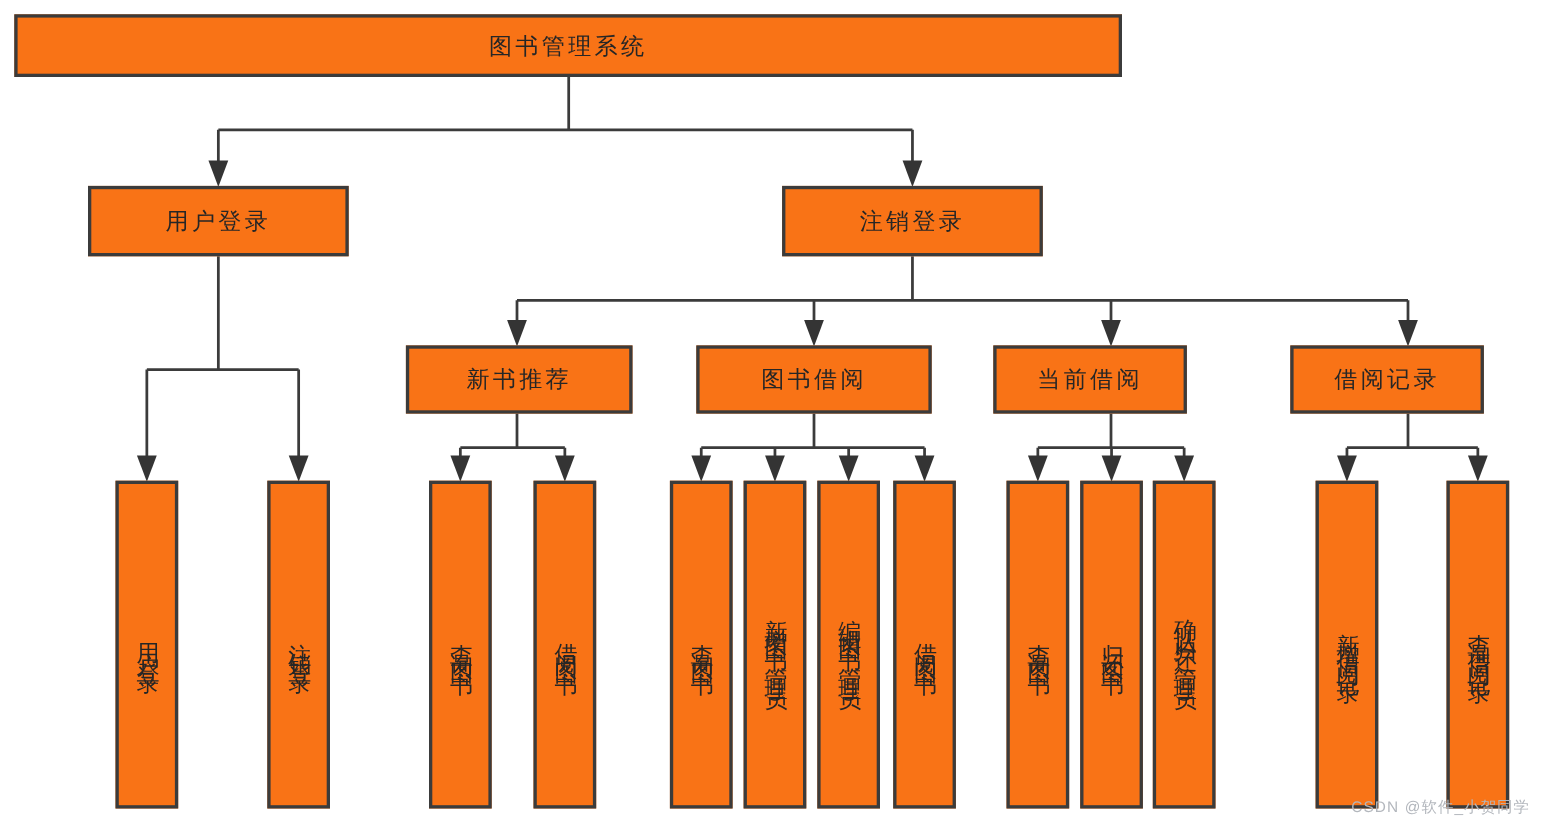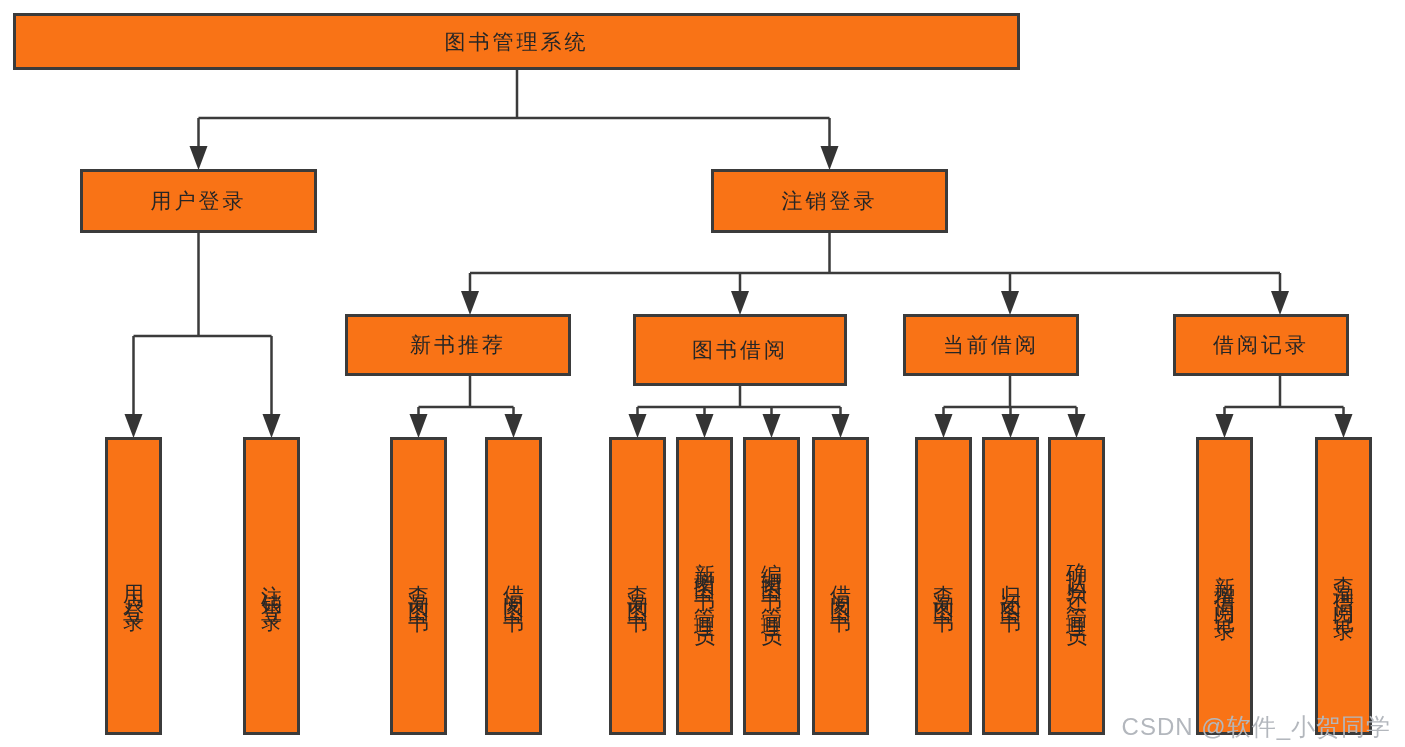--- a/index.html
+++ b/index.html
@@ -94,7 +94,7 @@
   <div class="node" style="left:80px; top:169px; width:237px; height:64px">用户登录</div>
   <div class="node" style="left:711px; top:169px; width:237px; height:64px">注销登录</div>
 
-  <div class="node" style="left:345px; top:314px; width:226px; height:62px">新书推荐</div>
+  <div class="node" style="left:369px; top:314px; width:206px; height:62px">新书推荐</div>
   <div class="node" style="left:633px; top:314px; width:214px; height:72px">图书借阅</div>
   <div class="node" style="left:903px; top:314px; width:176px; height:62px">当前借阅</div>
   <div class="node" style="left:1173px; top:314px; width:176px; height:62px">借阅记录</div>

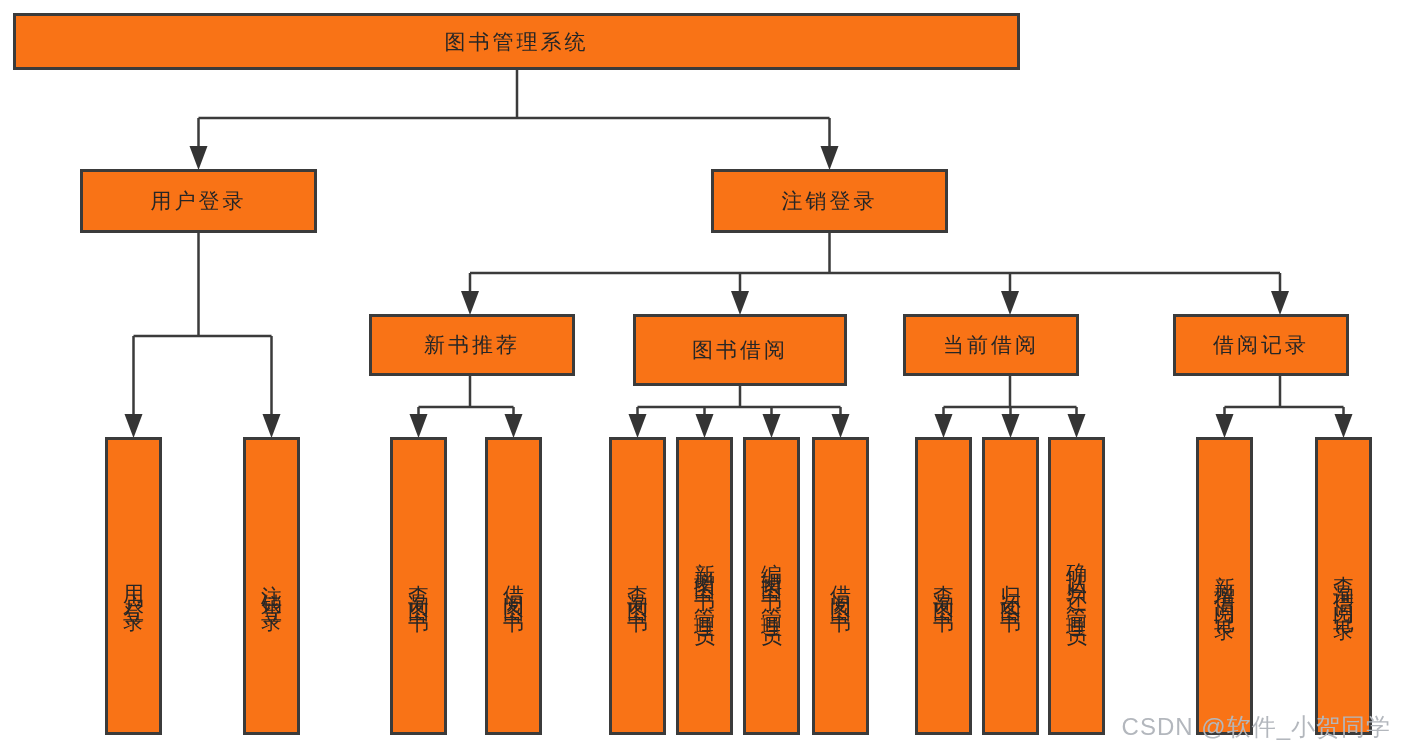--- a/index.html
+++ b/index.html
@@ -95,7 +95,7 @@
   <div class="node" style="left:711px; top:169px; width:237px; height:64px">注销登录</div>
 
   <div class="node" style="left:369px; top:314px; width:206px; height:62px">新书推荐</div>
-  <div class="node" style="left:633px; top:314px; width:214px; height:72px">图书借阅</div>
+  <div class="node" style="left:633px; top:314px; width:214px; height:62px">图书借阅</div>
   <div class="node" style="left:903px; top:314px; width:176px; height:62px">当前借阅</div>
   <div class="node" style="left:1173px; top:314px; width:176px; height:62px">借阅记录</div>
 

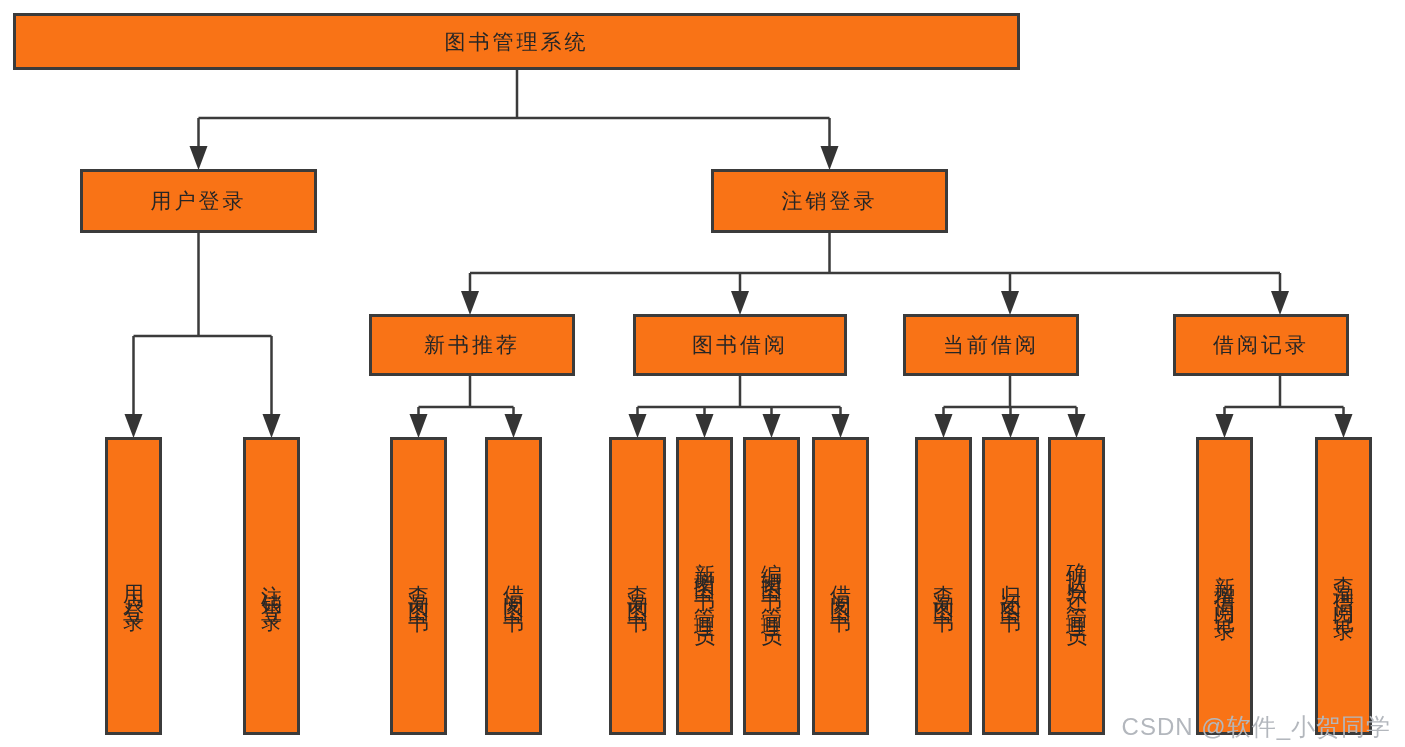--- a/index.html
+++ b/index.html
@@ -39,7 +39,7 @@
     position: absolute;
     right: 14px;
     bottom: 4px;
-    font-size: 24px;
+    font-size: 14px;
     color: var(--watermark, #b3b7bd);
     letter-spacing: 1px;
   }

